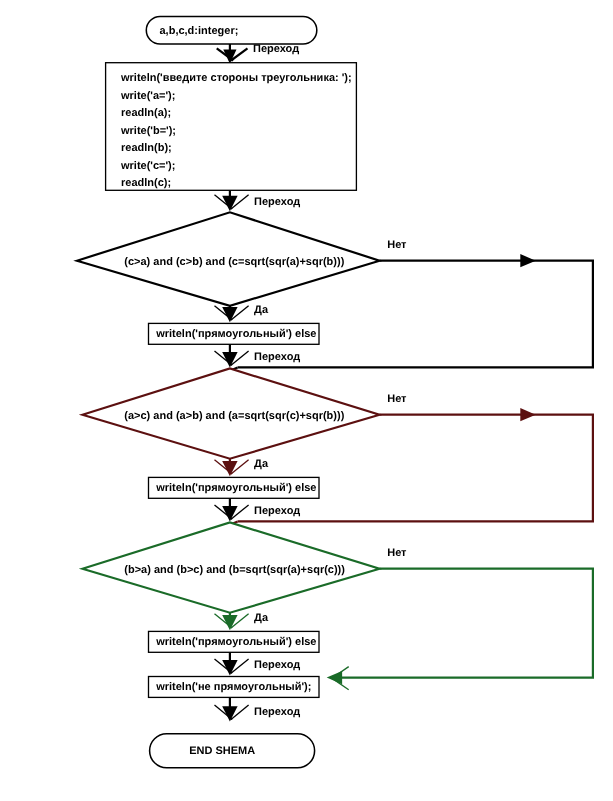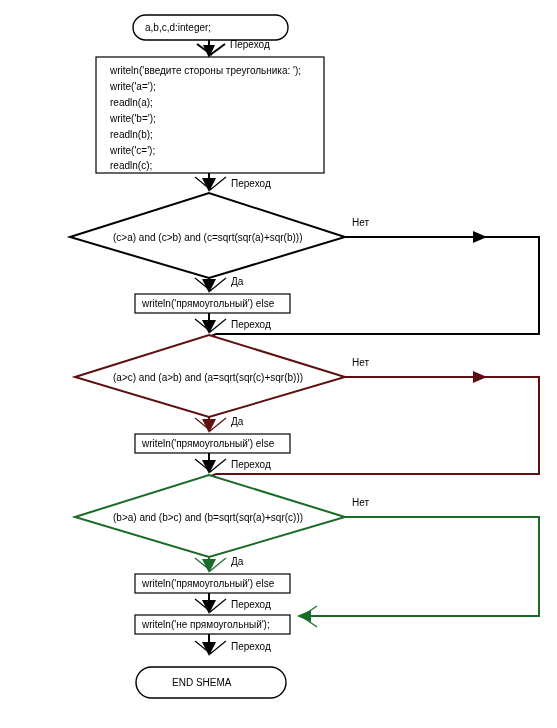--- a/index.html
+++ b/index.html
@@ -16,6 +16,7 @@
     height: 728px;
     background: #ffffff;
     overflow: hidden;
+    font-weight: bold;
   }
   #flow-svg {
     position: absolute;

